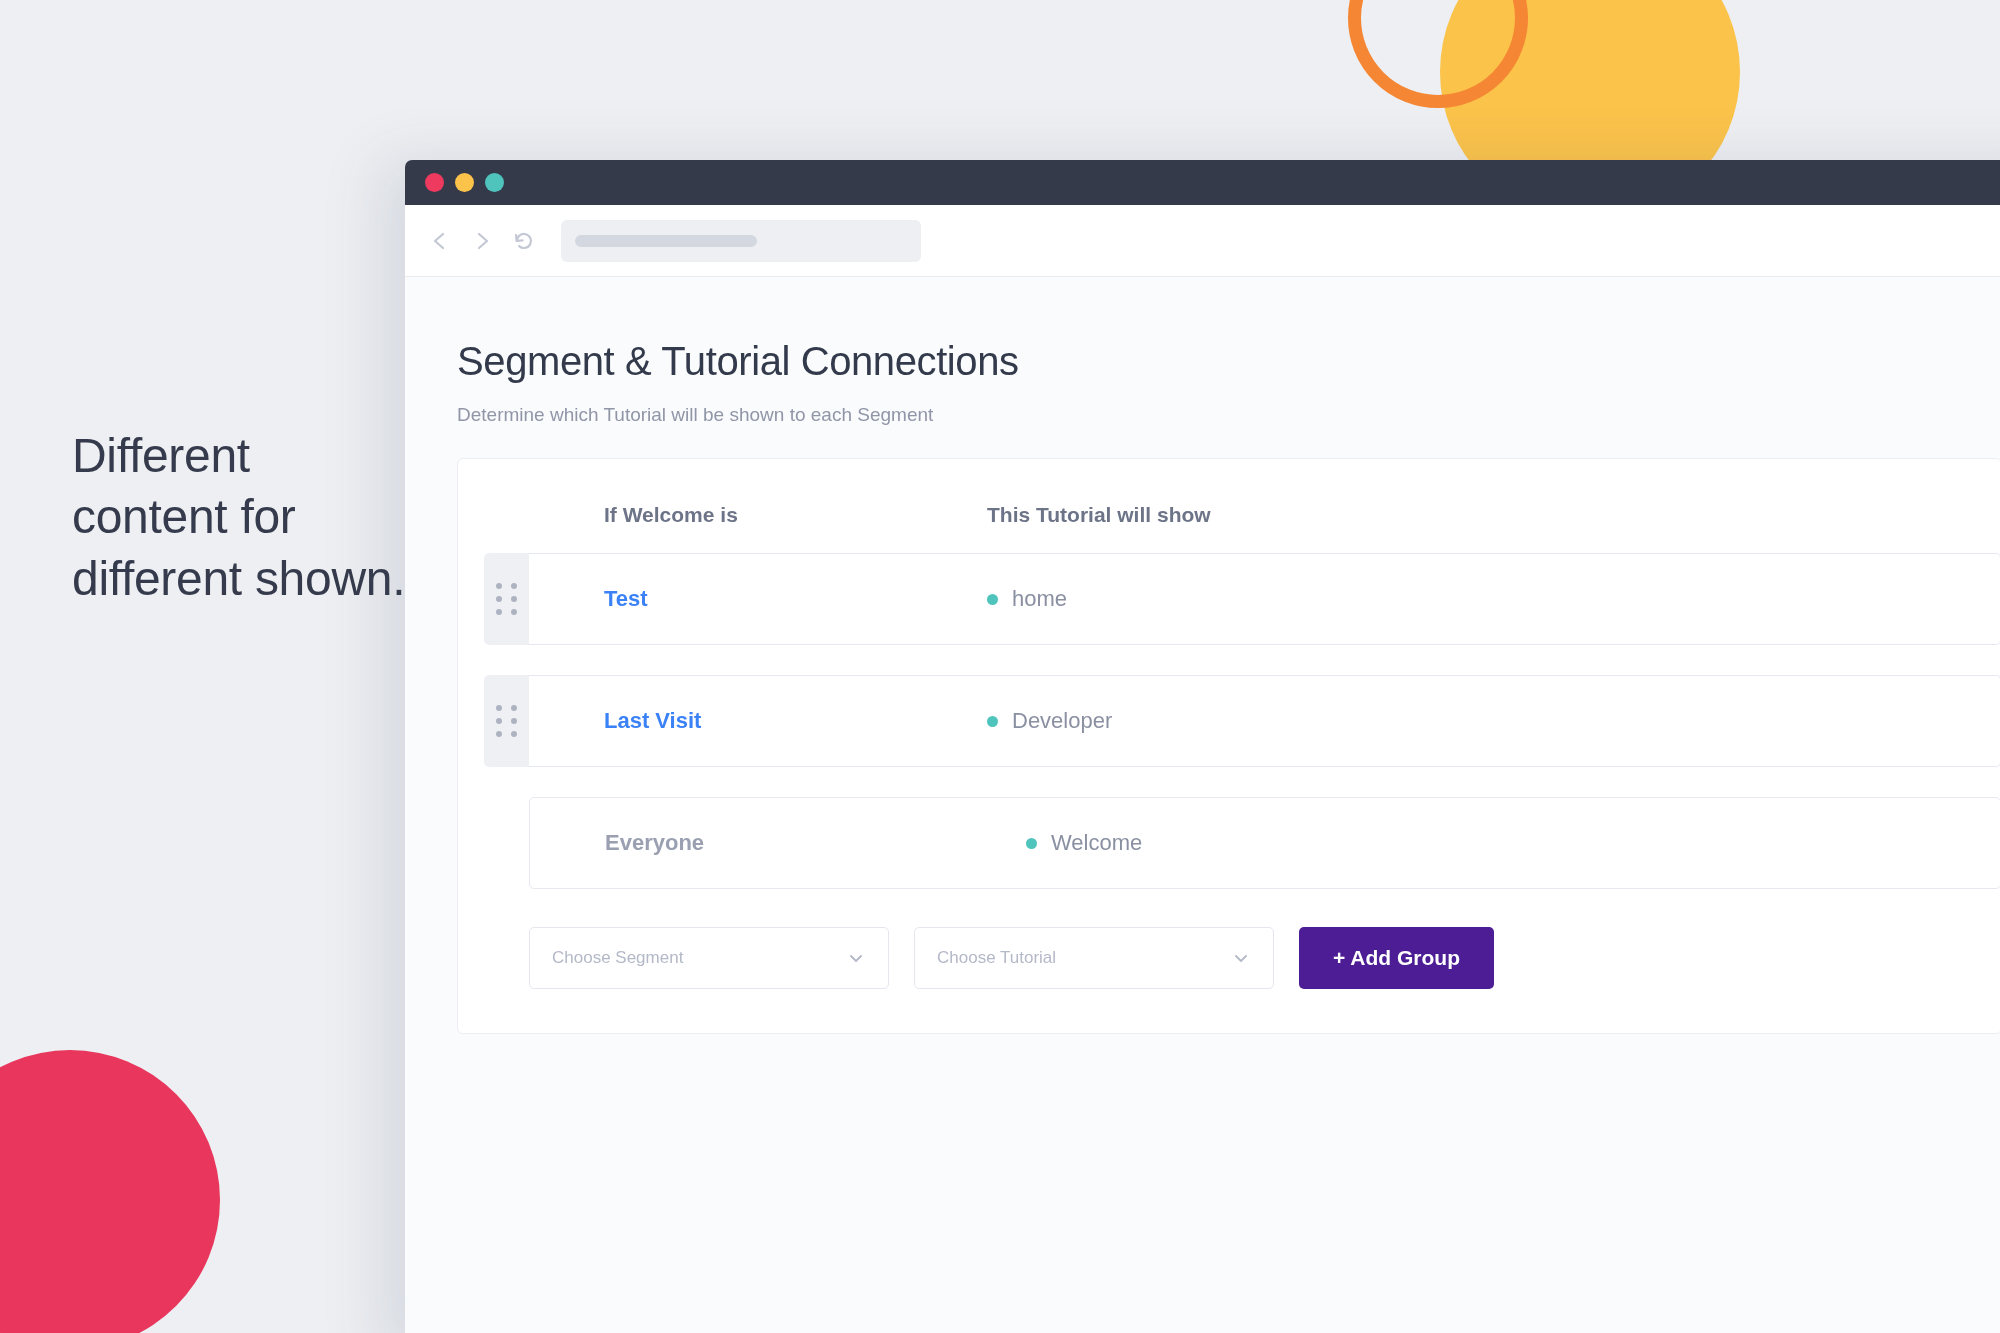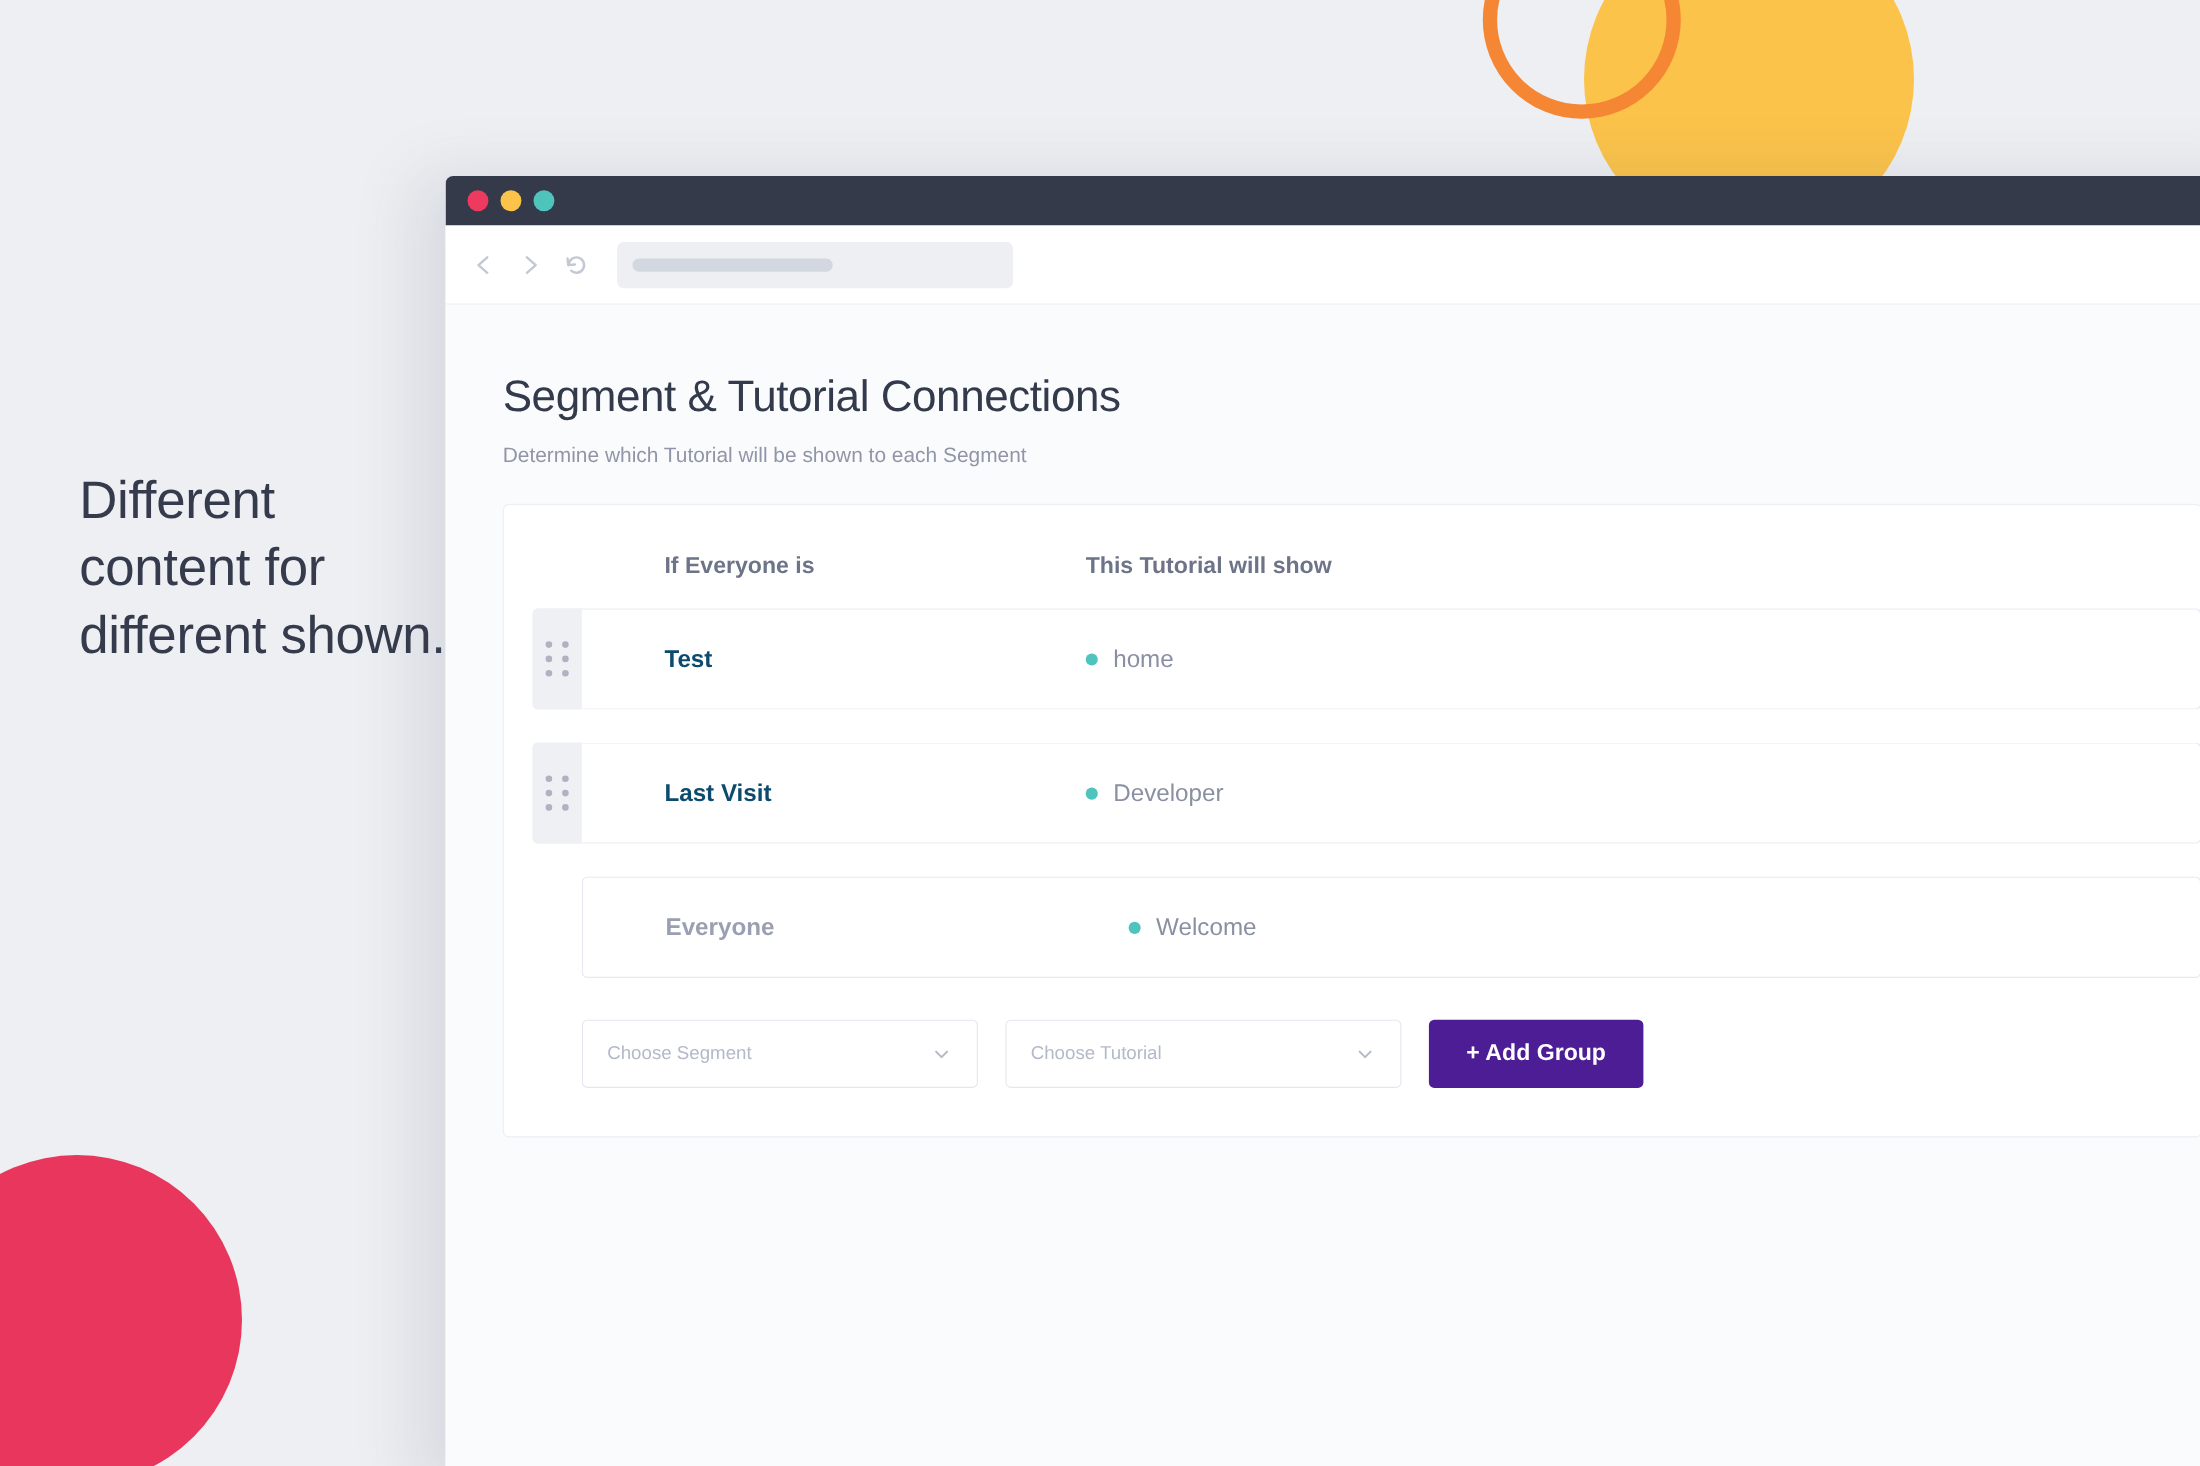--- a/index.html
+++ b/index.html
@@ -220,7 +220,7 @@
     <div class="card">
 
       <div class="col-head">
-        <div class="ch seg">If Everyone is</div>
+        <div class="ch seg">If Welcome is</div>
         <div class="ch tut">This Tutorial will show</div>
       </div>
 

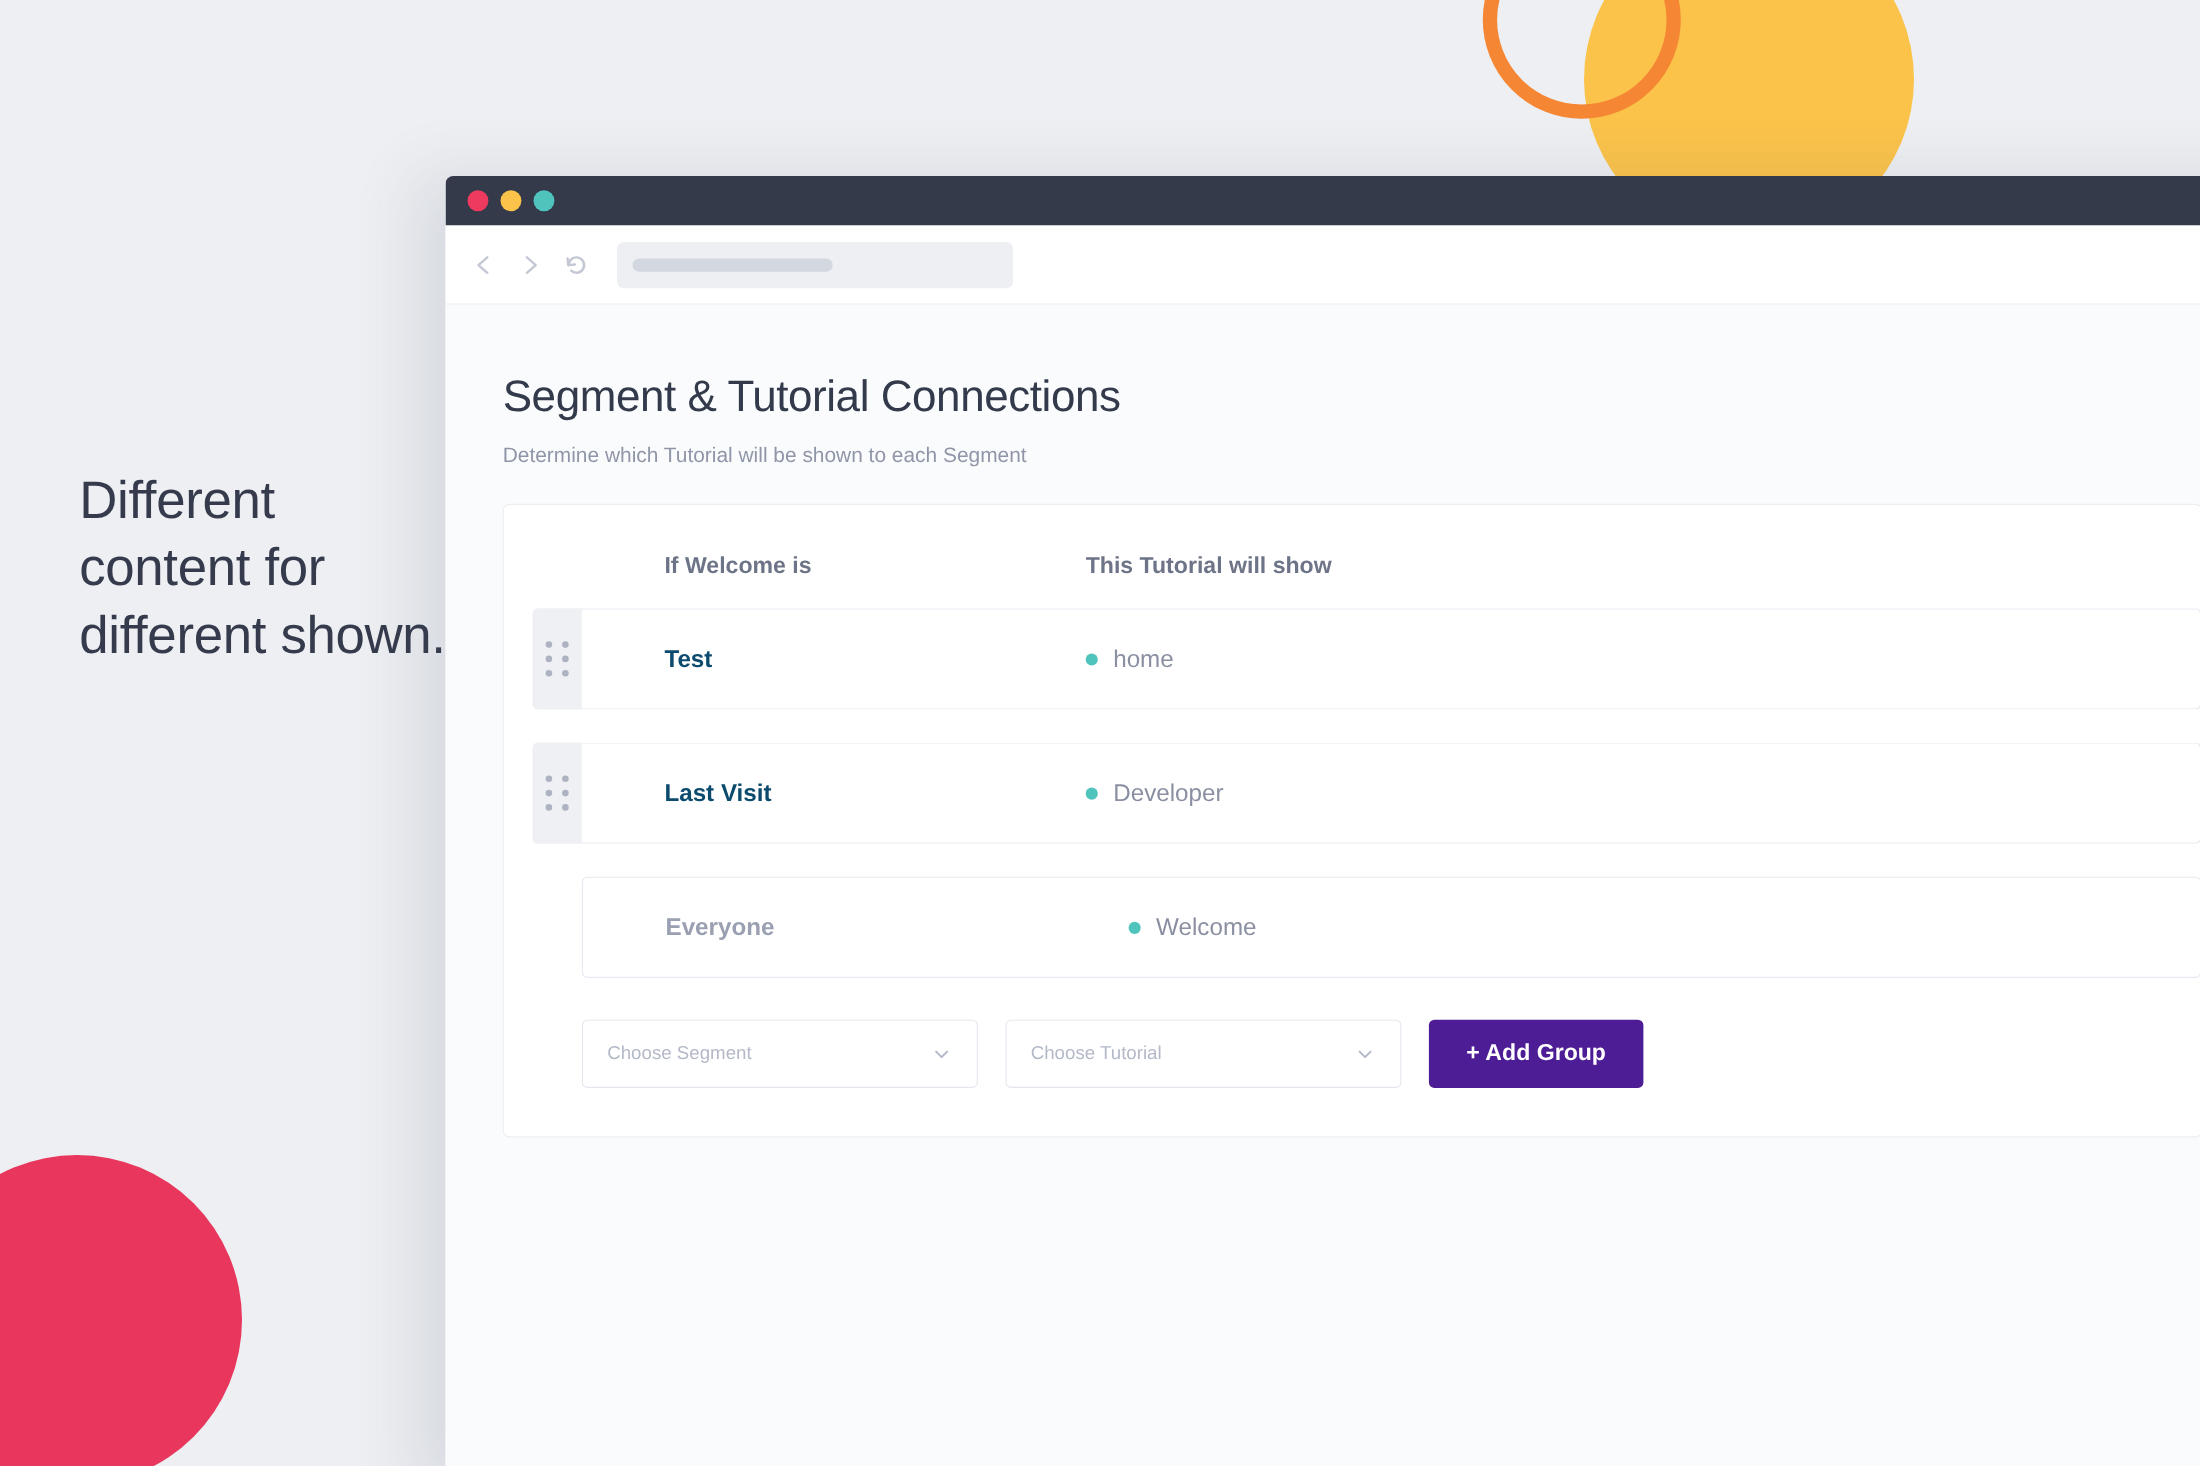--- a/index.html
+++ b/index.html
@@ -139,7 +139,7 @@
     border-left:1px solid #e6e9f0; border-radius:5px;gap:38px;
   }
   .cell-seg{
-    width:383px; font-size:22px; color:#0c4a6e; font-weight:600;
+    width:383px; font-size:22px; color:#3b82f6; font-weight:600;
   }
   .cell-seg.muted{ color:#9aa0b1; }
   .cell-tut{

